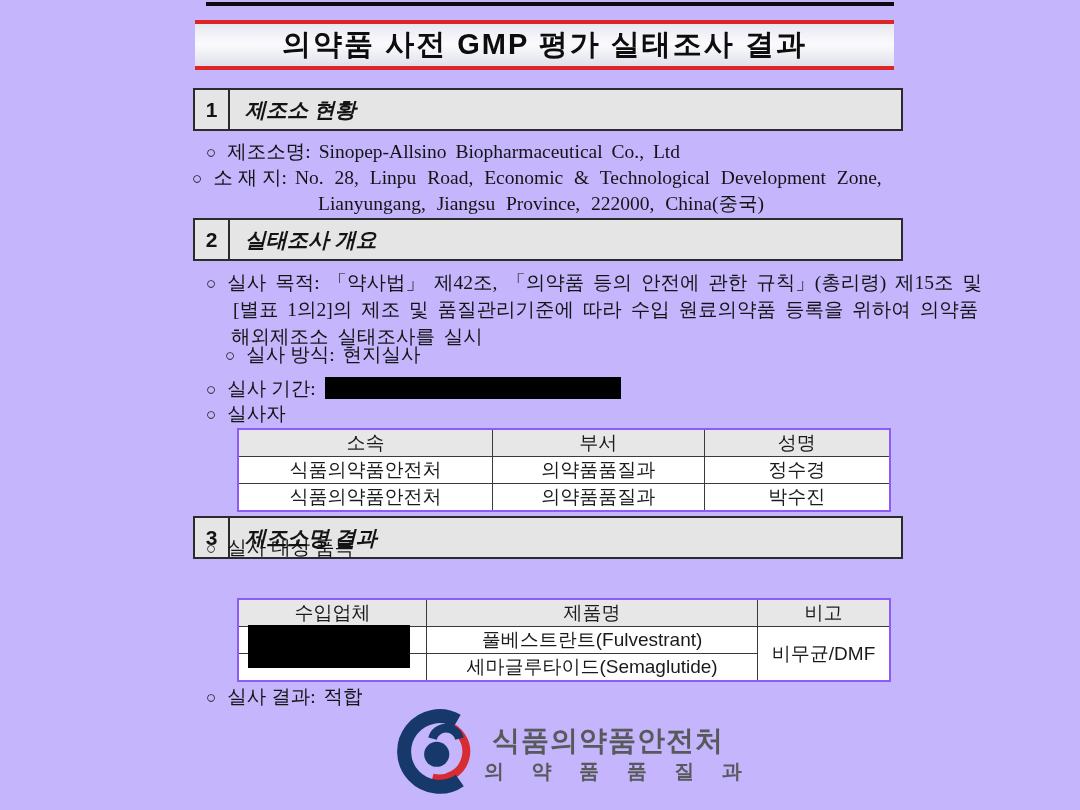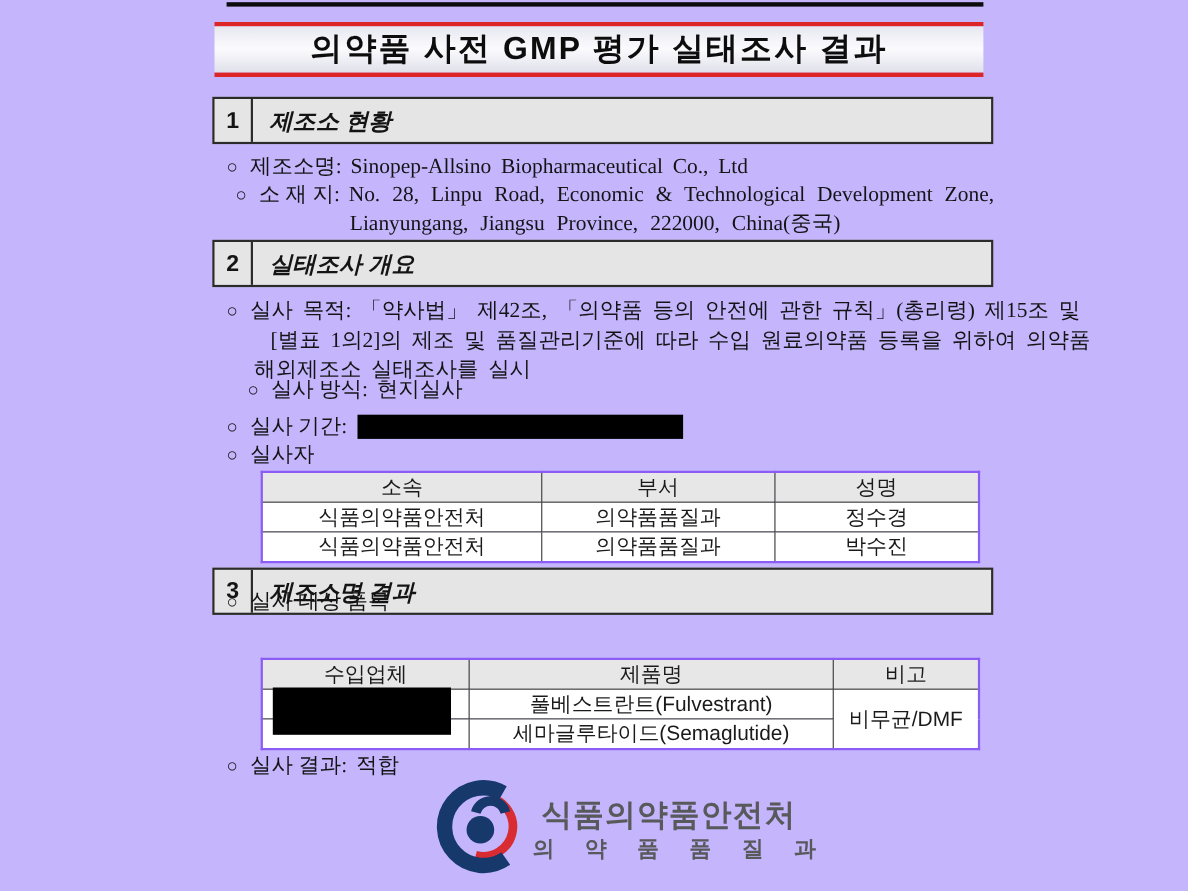--- a/index.html
+++ b/index.html
@@ -61,7 +61,7 @@
   <div class="line" style="left:206px;top:139px;">
     <span class="bullet">○</span><span class="lbl">제조소명:</span><span style="word-spacing:4px;">Sinopep-Allsino Biopharmaceutical Co., Ltd</span>
   </div>
-  <div class="line" style="left:214px;top:165px;">
+  <div class="line" style="left:192px;top:165px;">
     <span class="bullet">○</span><span class="lbl">소 재 지:</span><span style="word-spacing:6px;">No. 28, Linpu Road, Economic &amp; Technological Development Zone,</span>
   </div>
   <div class="line" style="left:318px;top:191px;word-spacing:6px;">Lianyungang, Jiangsu Province, 222000, China(중국)</div>

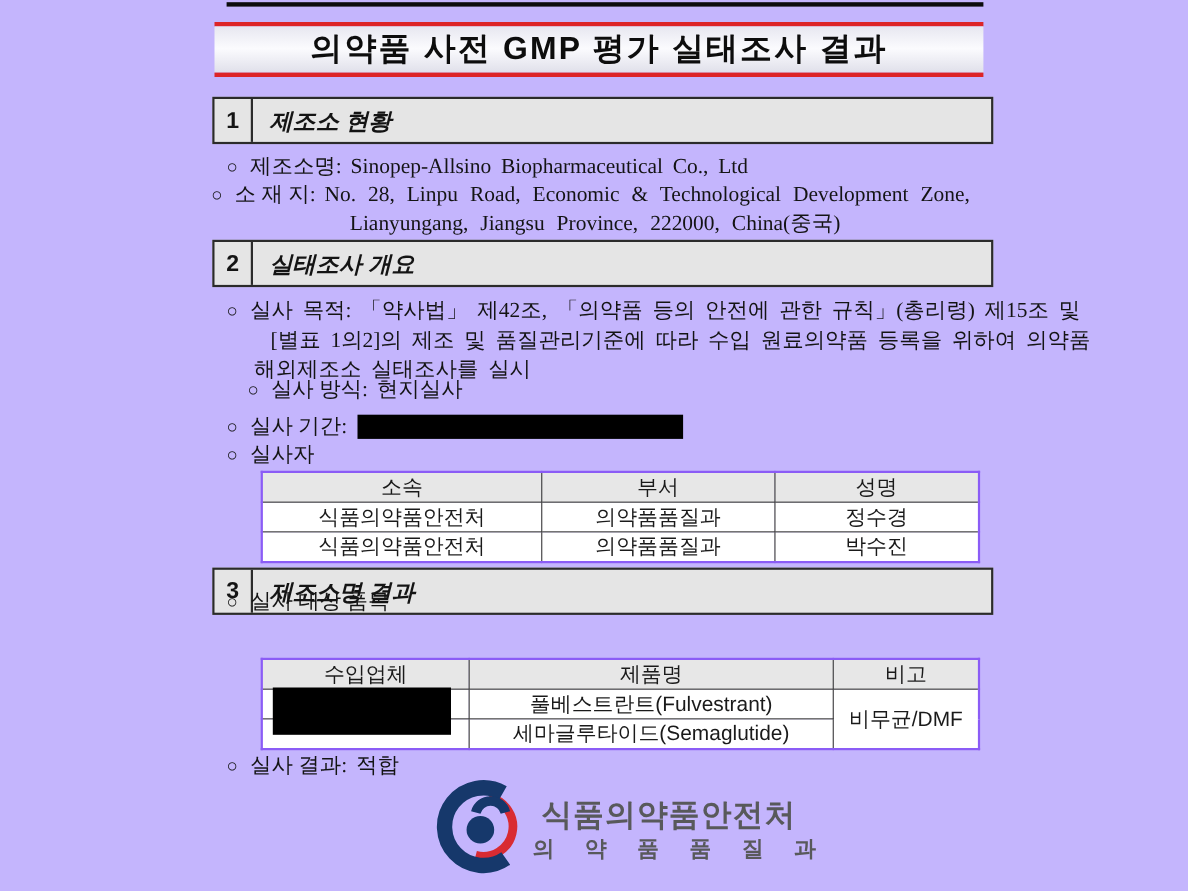--- a/index.html
+++ b/index.html
@@ -74,7 +74,7 @@
   <div class="line jk" style="left:206px;top:270px;">
     <span class="bullet">○</span><span class="lbl">실사 목적:</span><span>「약사법」 제42조, 「의약품 등의 안전에 관한 규칙」(총리령) 제15조 및</span>
   </div>
-  <div class="line jk" style="left:246px;top:297px;">[별표 1의2]의 제조 및 품질관리기준에 따라 수입 원료의약품 등록을 위하여 의약품</div>
+  <div class="line jk" style="left:233px;top:297px;">[별표 1의2]의 제조 및 품질관리기준에 따라 수입 원료의약품 등록을 위하여 의약품</div>
   <div class="line jk" style="left:231px;top:324px;">해외제조소 실태조사를 실시</div>
 
   <div class="line" style="left:206px;top:342px;margin-left:19px;">

